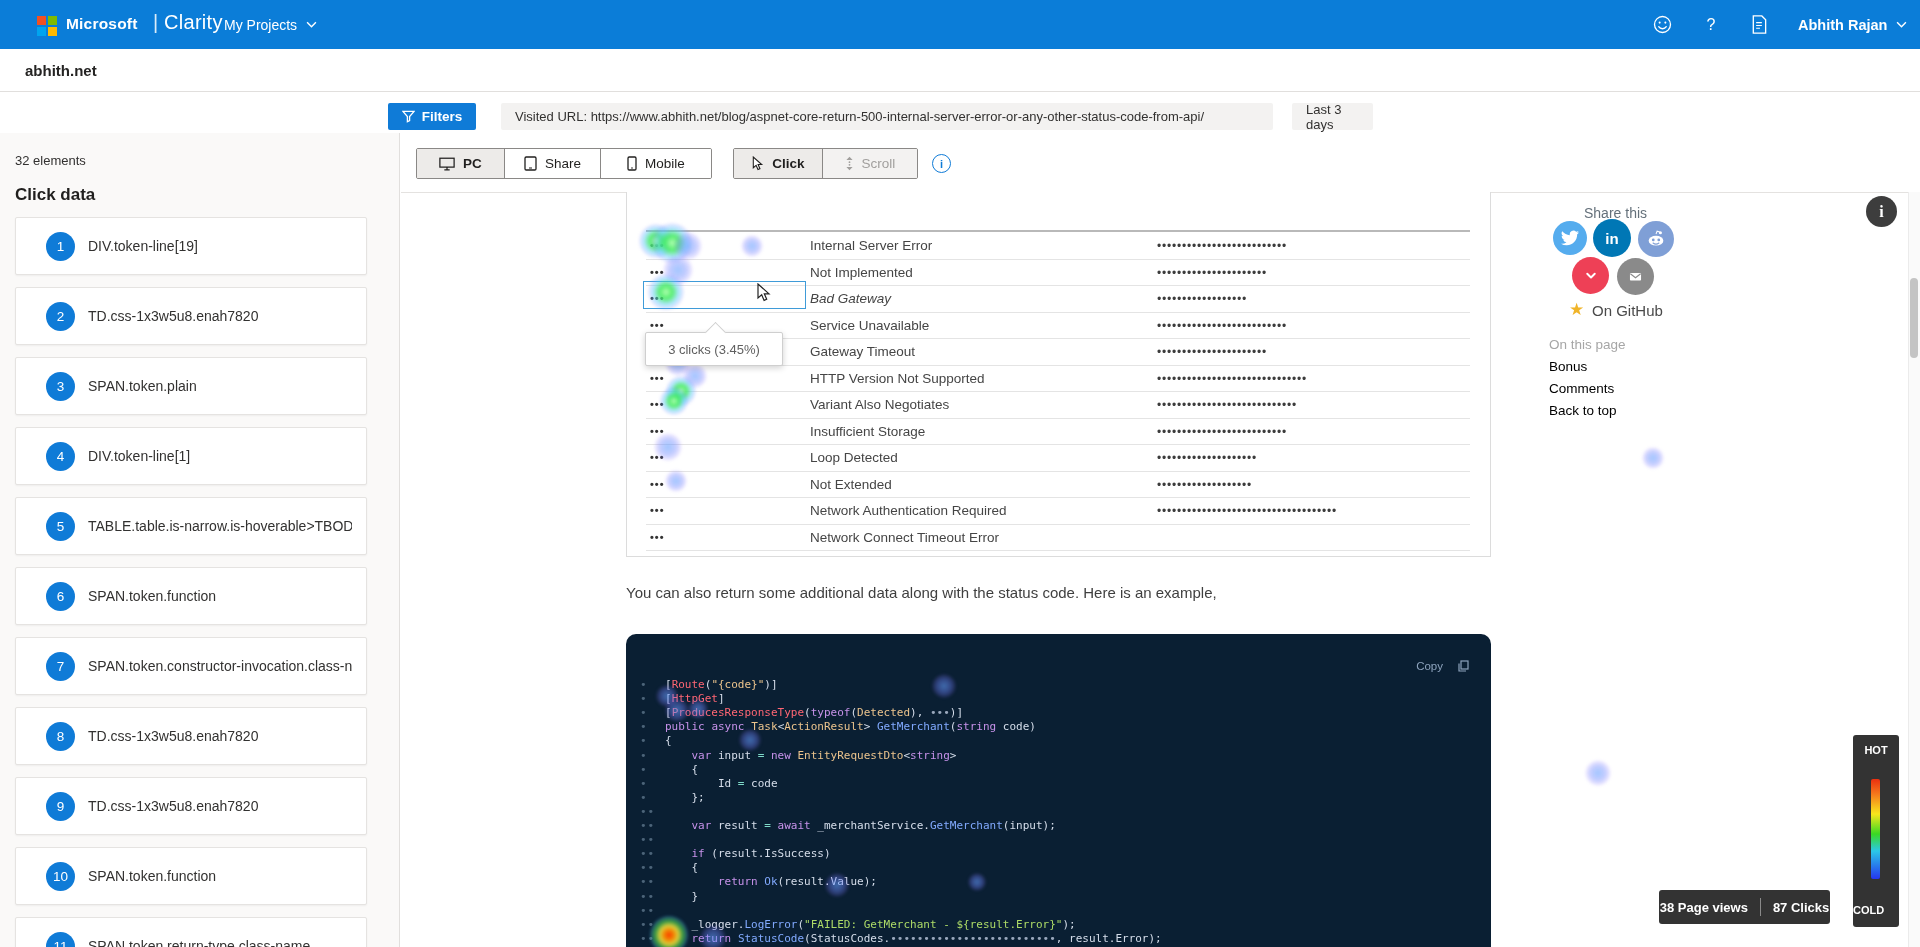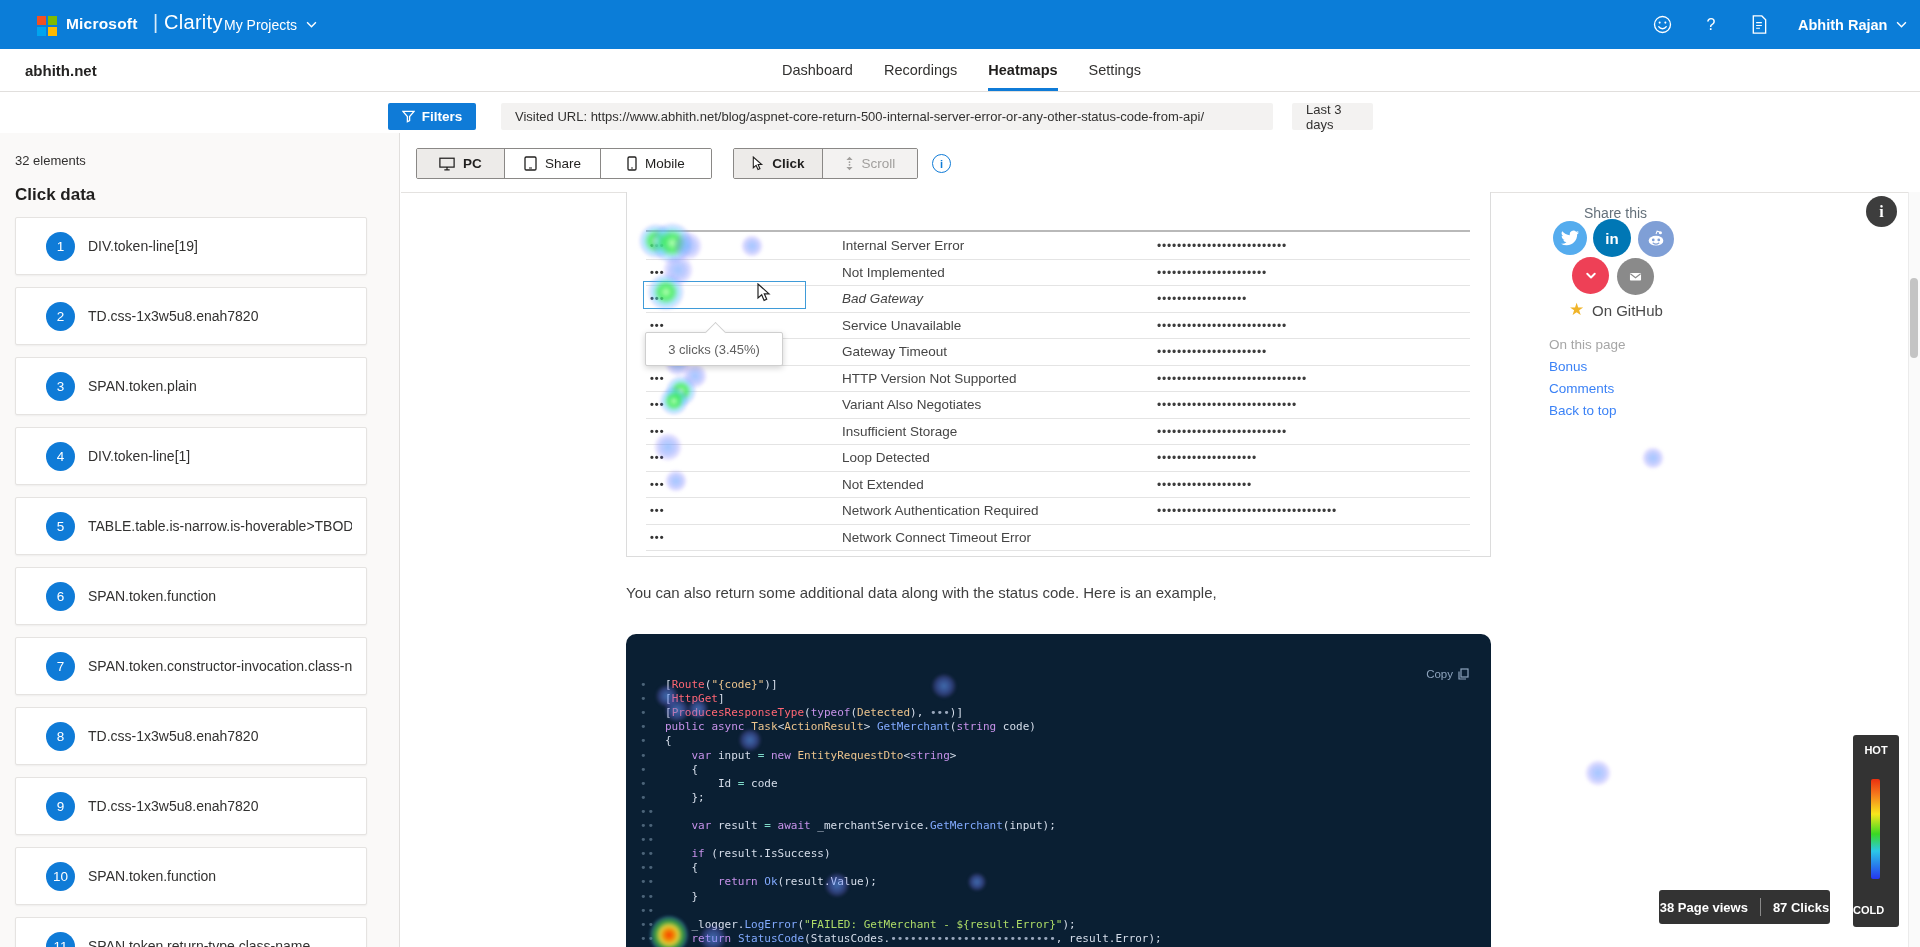--- a/index.html
+++ b/index.html
@@ -210,12 +210,6 @@
 
 <div class="abs proj-header">
   <div class="abs proj-name">abhith.net</div>
-  <div class="abs tabs" id="tabs-container">
-      <div class="tab">Dashboard</div>
-      <div class="tab">Recordings</div>
-      <div class="tab active">Heatmaps</div>
-      <div class="tab">Settings</div>
-    </div>
 </div>
 
 <div class="abs filterbar">

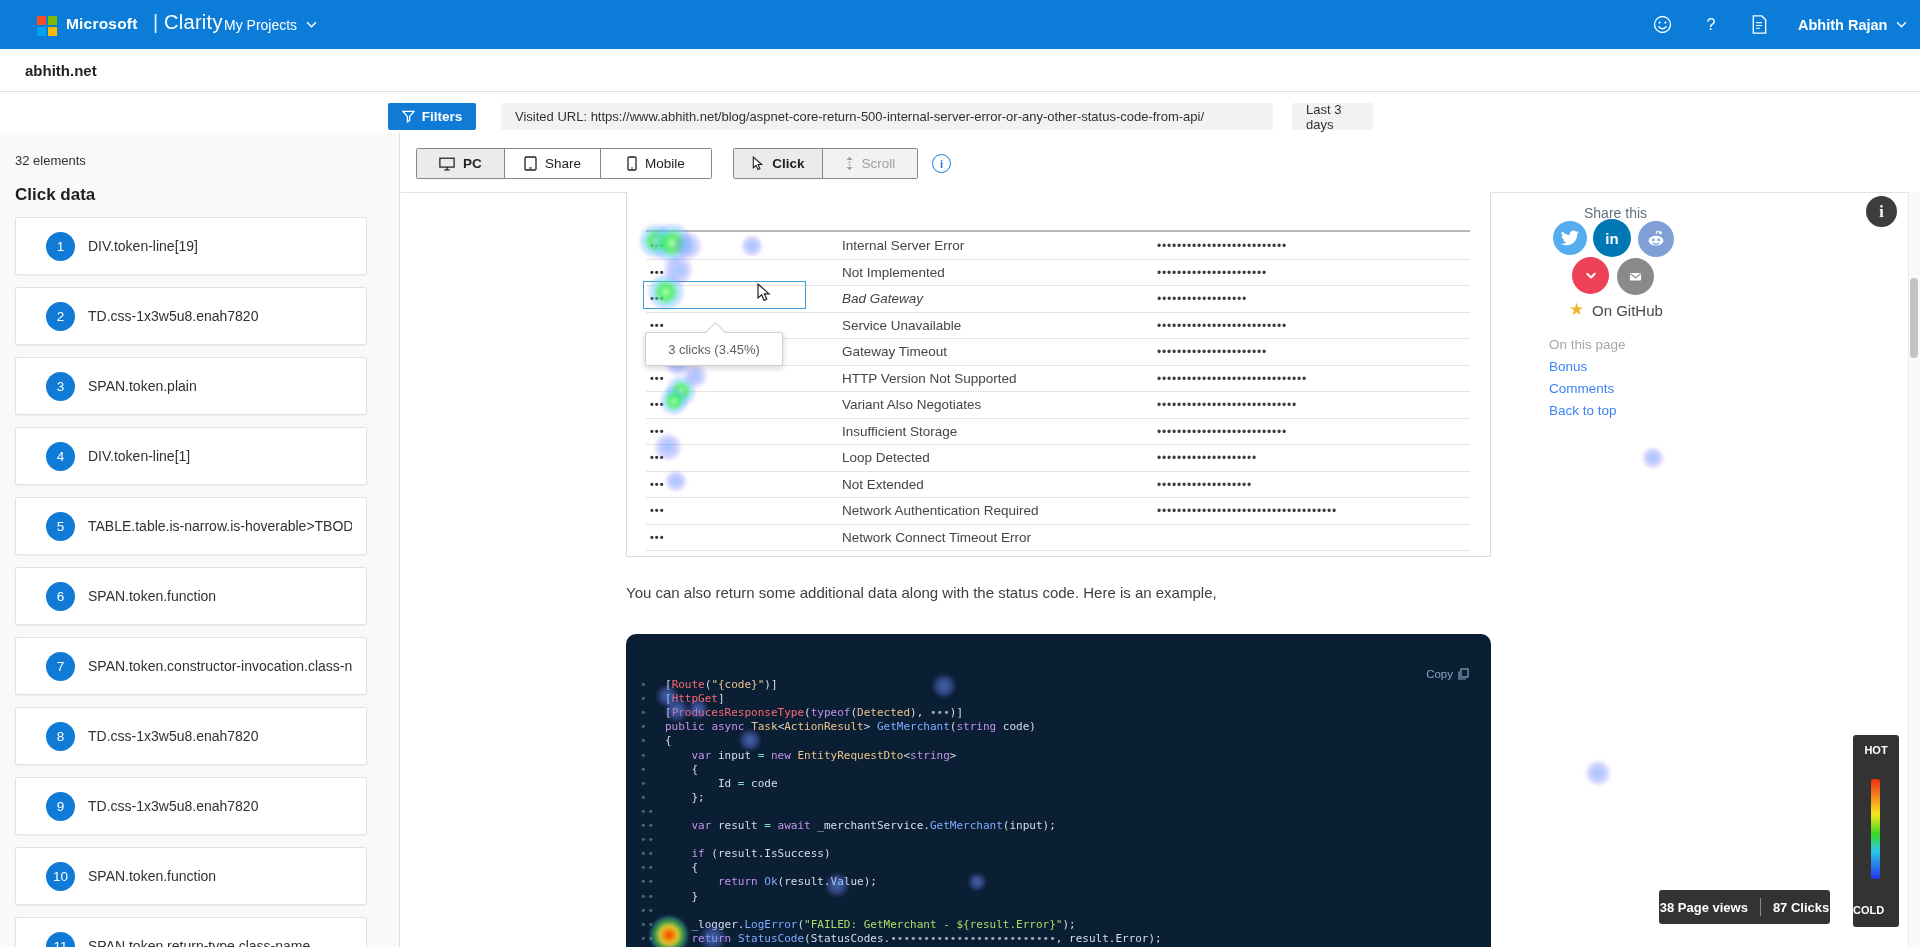--- a/index.html
+++ b/index.html
@@ -91,7 +91,7 @@
   .t-row { position:absolute; left:0; width:824px; height:26.5px; border-bottom:1px solid #e4e4e4; }
   .t-dots1 { position:absolute; left:4px; top:7px; font-size:11px; font-weight:700;
              letter-spacing:1px; color:#333; line-height:1; }
-  .t-desc { position:absolute; left:164px; top:6px; font-size:13.5px; color:#454545; line-height:1;margin-left:32px; }
+  .t-desc { position:absolute; left:164px; top:6px; font-size:13.5px; color:#454545; line-height:1; }
   .t-dots3 { position:absolute; left:511px; top:7px; font-size:12px; color:#3c3c3c;
              letter-spacing:.8px; line-height:1; white-space:nowrap; }
   .sel-cell { left:643px; top:281px; width:163px; height:28px; border:1.5px solid #3f9bd8; z-index:4; }

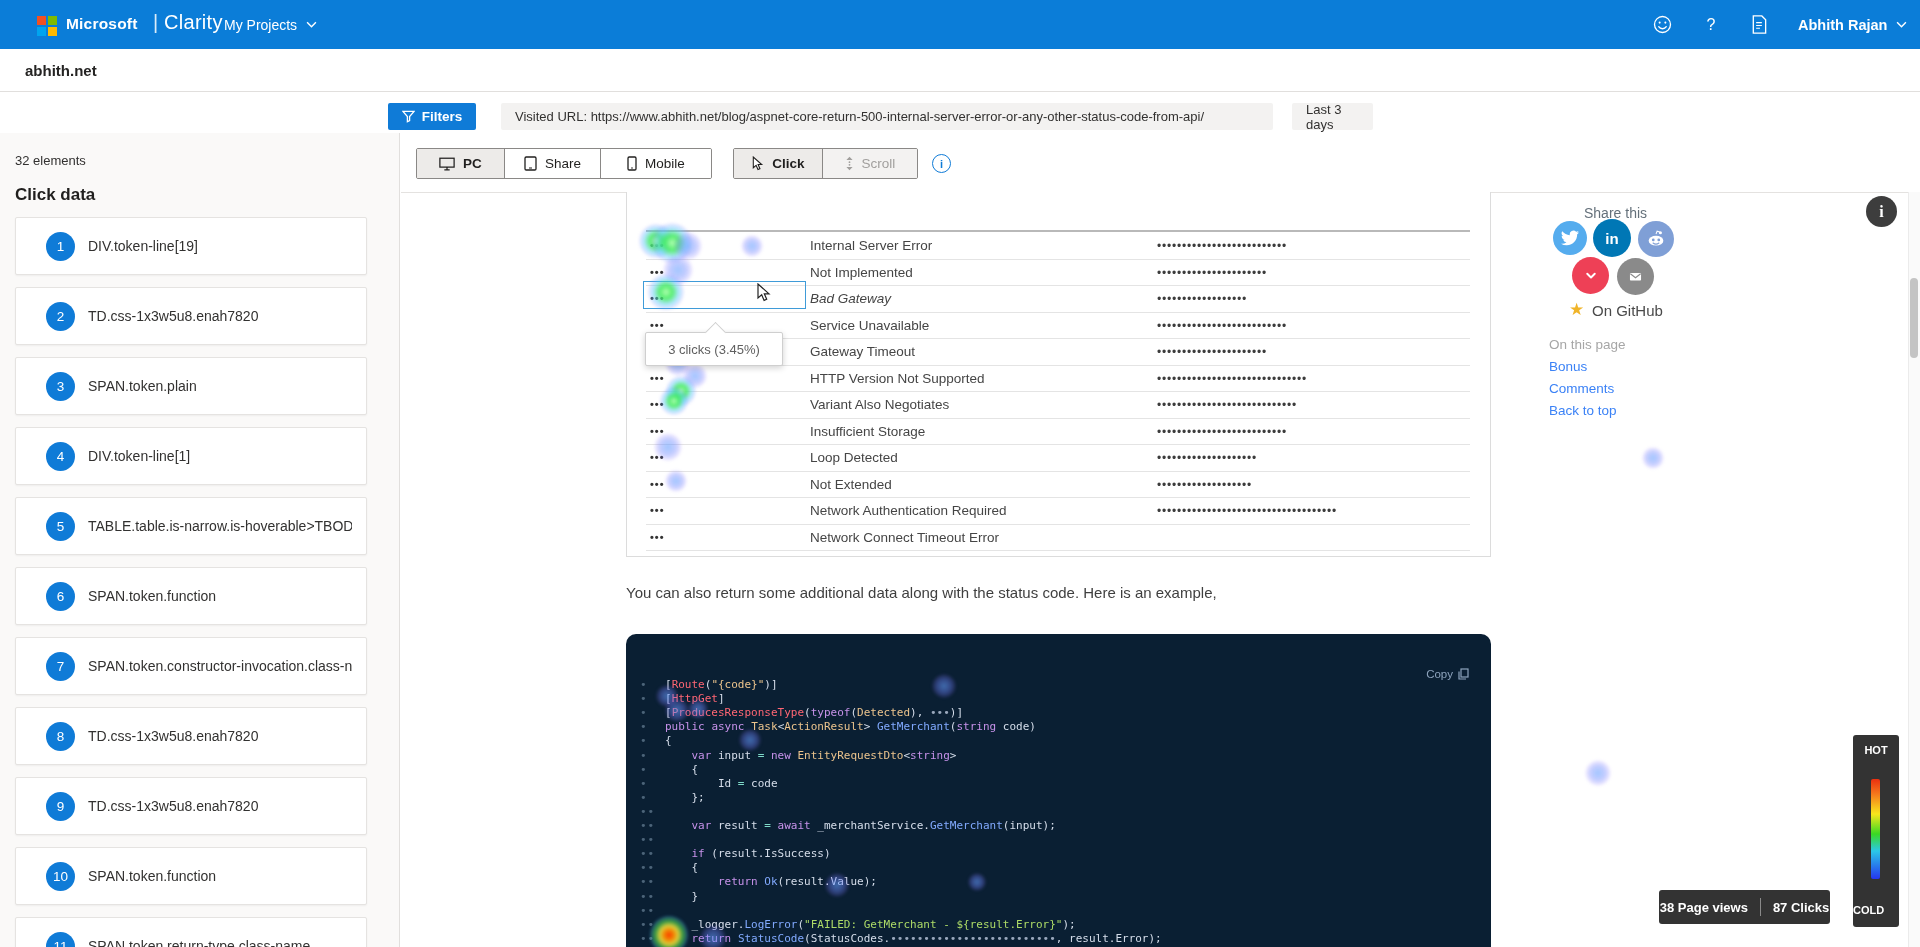--- a/index.html
+++ b/index.html
@@ -131,7 +131,7 @@
   .gh-star { left:1569px; top:299px; font-size:17px; color:#f0b429; }
   .gh-label { left:1592px; top:302px; font-size:15px; color:#4a4a4a; cursor:pointer; }
   .toc { left:1549px; top:337px; width:160px; }
-  .toc-link { position:absolute; left:0; font-size:13.5px; color:#3b82f6; cursor:pointer; }
+  .toc-link { position:absolute; left:0; font-size:13.5px; color:#000000; cursor:pointer; }
   .toc-link.muted { color:#a6a6a6; cursor:default; }
 
   

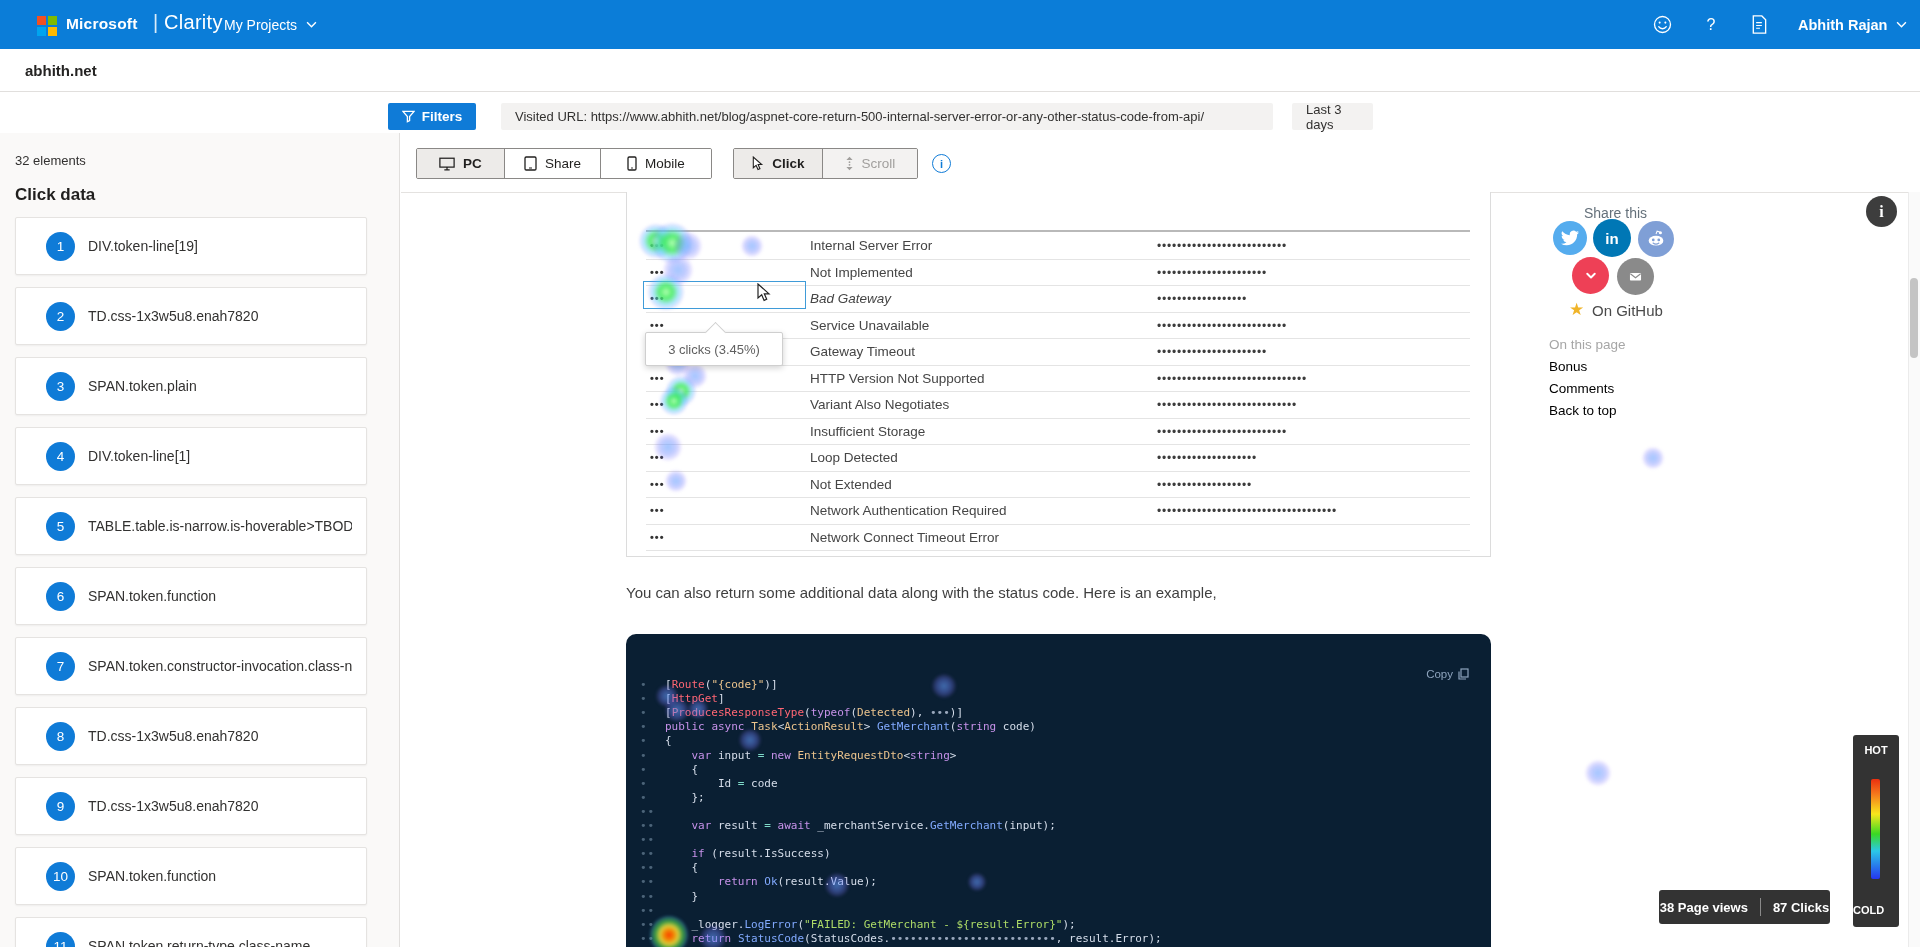--- a/index.html
+++ b/index.html
@@ -111,7 +111,7 @@
   
   .code-card { left:626px; top:634px; width:865px; height:313px; background:#0a1f33;
                border-radius:10px 10px 0 0; overflow:hidden; }
-  .copy-btn { position:absolute; right:22px; top:34px; display:flex; align-items:center; gap:5px;
+  .copy-btn { position:absolute; right:22px; top:26px; display:flex; align-items:center; gap:15px;
               color:#8da3bd; font-size:11.5px; cursor:pointer; }
   .code-lines { position:absolute; left:0; top:44px; width:100%; }
   .code-line { position:absolute; left:0; width:100%; height:14.1px;

